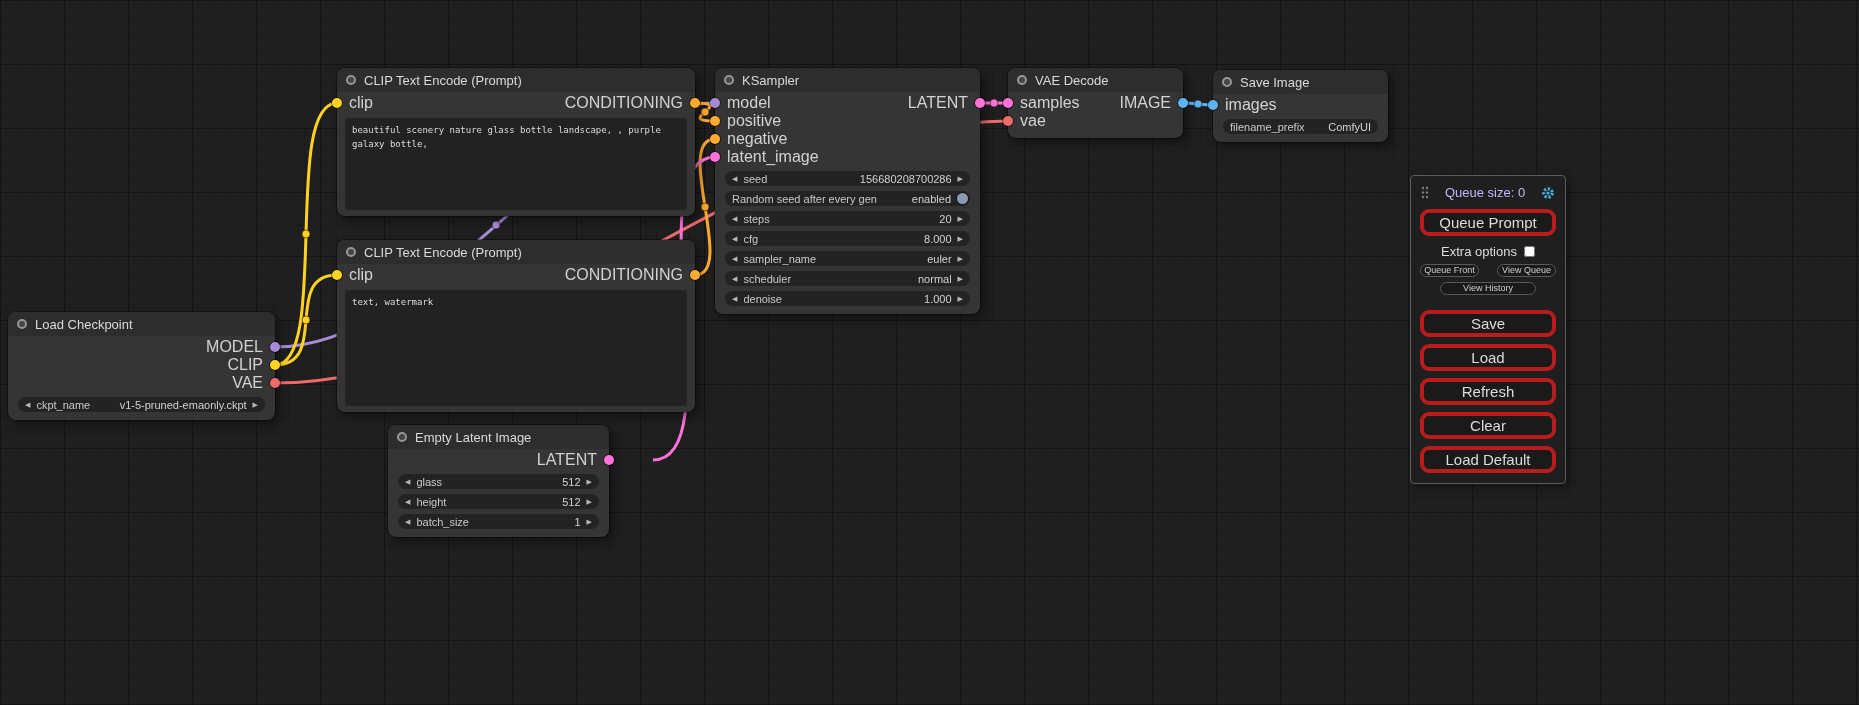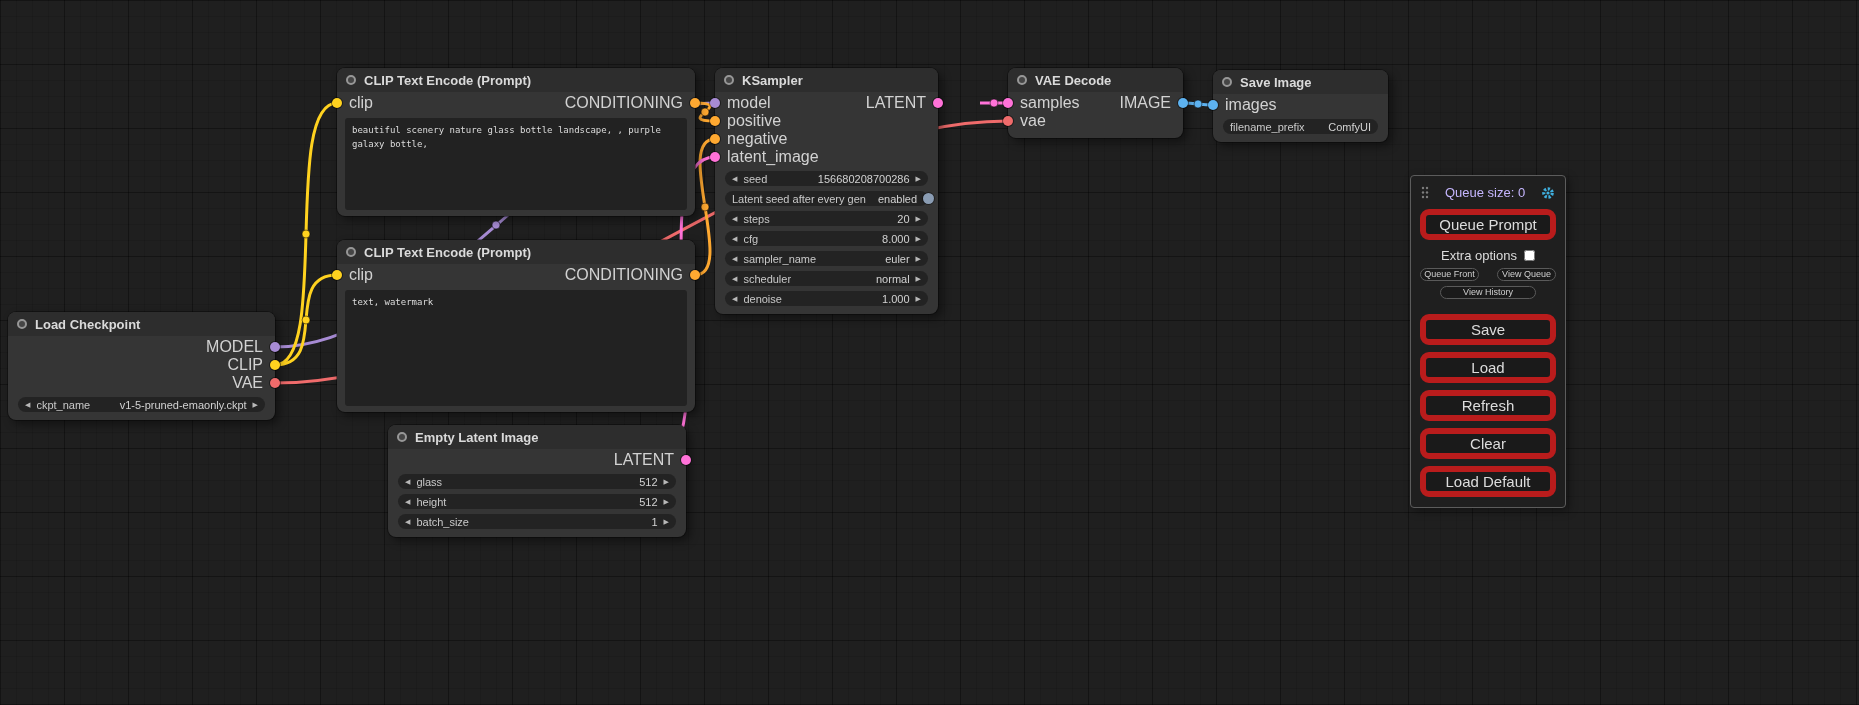--- a/index.html
+++ b/index.html
@@ -26,7 +26,7 @@
            background:#2d2d2d; border-radius:8px 8px 0 0; }
   .ndot { width:10px; height:10px; border-radius:50%; background:#454545;
           border:2px solid #979797; flex:none; }
-  .ntitle { font-size:13px; color:#dadada; white-space:nowrap;font-weight:bold; }
+  .ntitle { font-size:13px; color:#dadada; white-space:nowrap; }
   .nbody { padding-top:2px; }
   .row { display:flex; align-items:center; height:18px; gap:7px; }
   .pin { width:10px; height:10px; border-radius:50%; background:var(--c,#888);

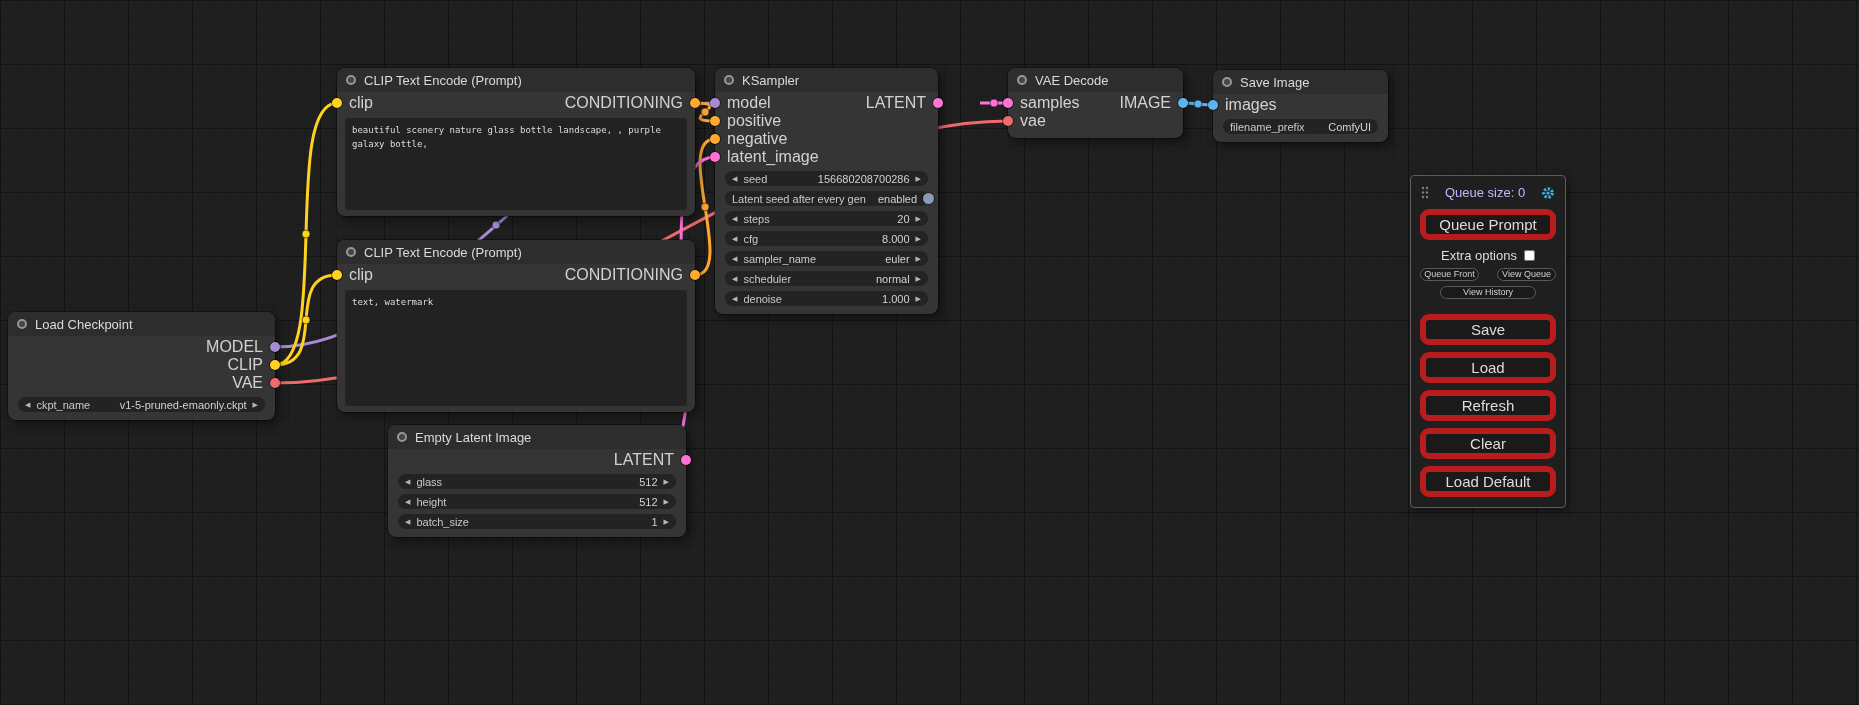--- a/index.html
+++ b/index.html
@@ -192,7 +192,7 @@
     </div>
   </div>
 
-  <div class="node" style="left:715px; top:68px; width:223px; height:246px">
+  <div class="node" style="left:715px; top:68px; width:265px; height:246px">
     <div class="nhead">
       <span class="ndot"></span>
       <span class="ntitle">KSampler</span>

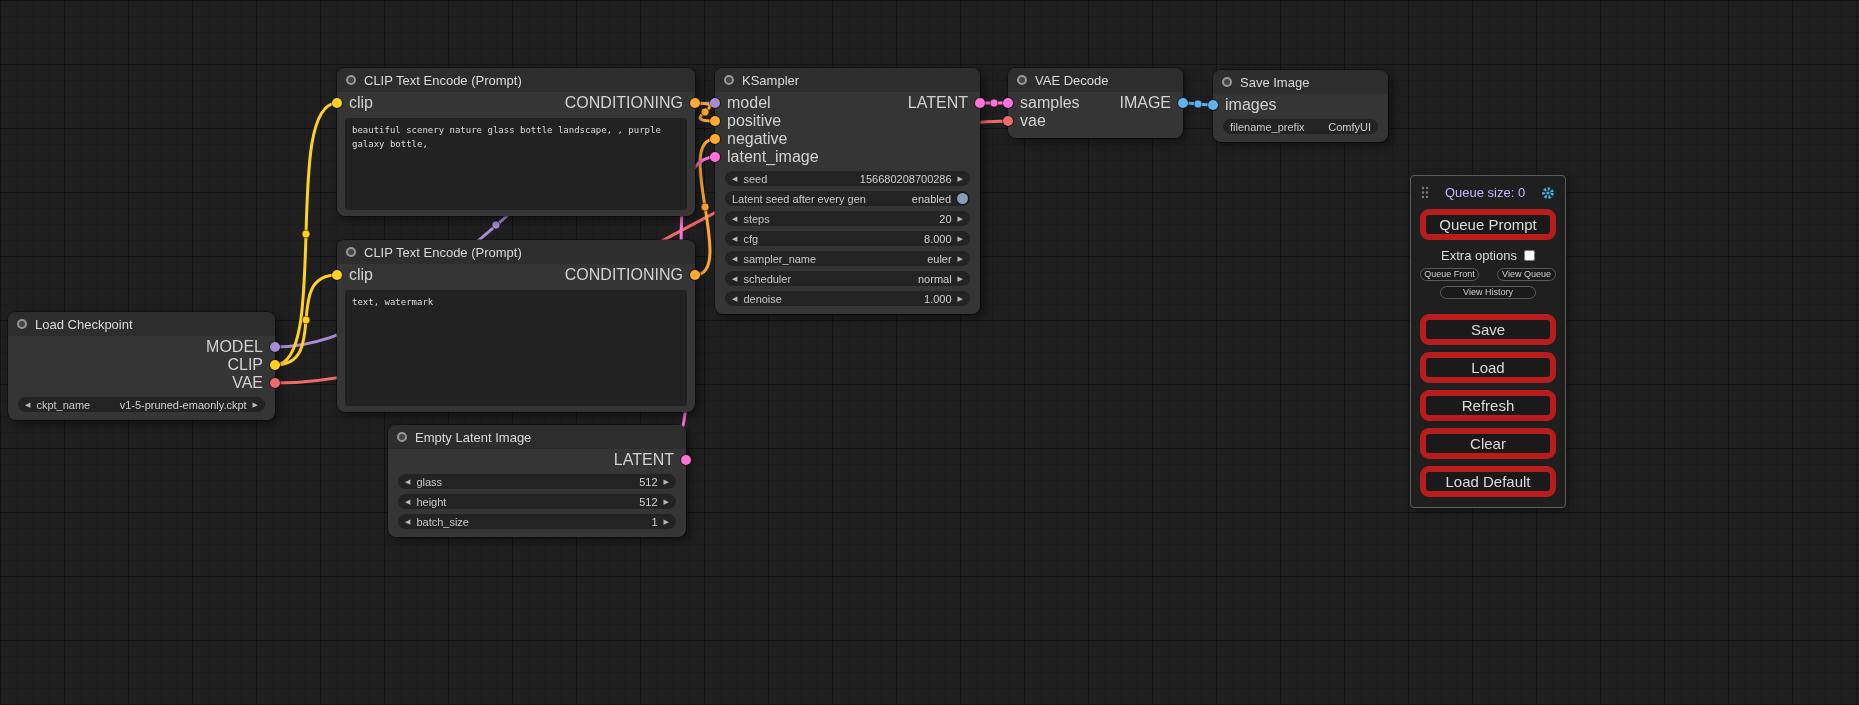--- a/index.html
+++ b/index.html
@@ -225,7 +225,7 @@
         <span class="warrow">▶</span>
       </div>
       <div class="widget">
-        <span class="wlabel">Latent seed after every gen</span>
+        <span class="wlabel">Random seed after every gen</span>
         <span class="flex"></span>
         <span class="wvalue">enabled</span>
         <span class="knob"></span>

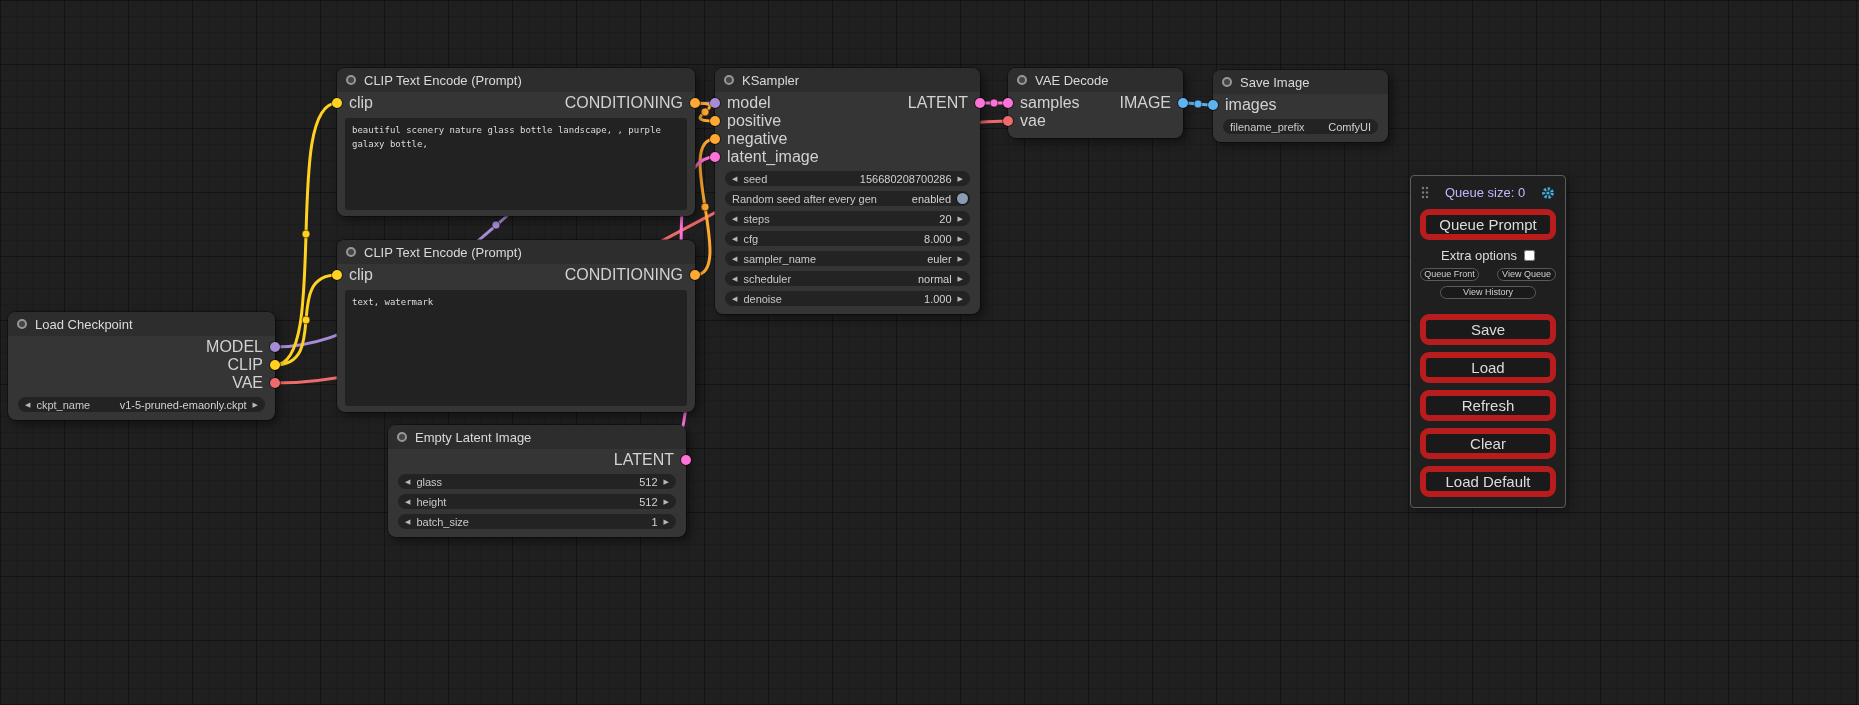--- a/index.html
+++ b/index.html
@@ -53,7 +53,7 @@
   .qhead { display:flex; align-items:center; gap:6px; font-size:13px; padding:2px 1px; }
   .qsize { flex:1; text-align:center; color:#c4b5fd; }
   .qbtn { display:block; width:100%; margin-top:7px; background:#1a1a1a;
-          border:6px solid #b91c1c; border-radius:9px; color:#dcdcdc;
+          border:4px solid #b91c1c; border-radius:9px; color:#dcdcdc;
           font-size:15px; line-height:19px; text-align:center;
           font-family:inherit; cursor:pointer; padding:0; }
   .extra { display:flex; align-items:center; justify-content:center; gap:7px;

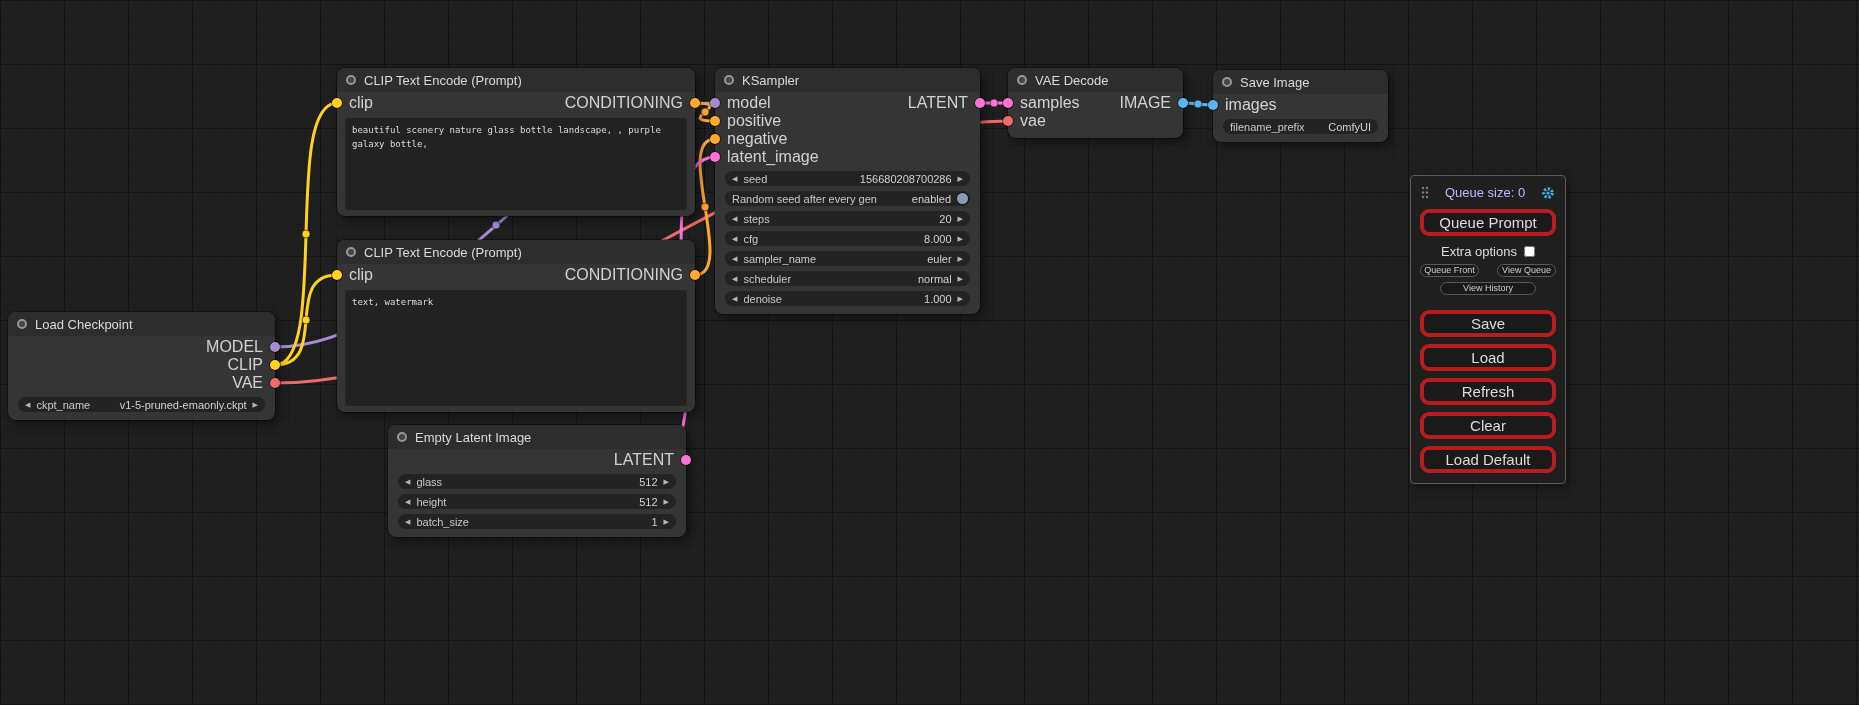--- a/index.html
+++ b/index.html
@@ -157,7 +157,7 @@
     </div>
   </div>
 
-  <div class="node" style="left:388px; top:425px; width:298px; height:112px">
+  <div class="node" style="left:388px; top:425px; width:221px; height:112px">
     <div class="nhead">
       <span class="ndot"></span>
       <span class="ntitle">Empty Latent Image</span>

